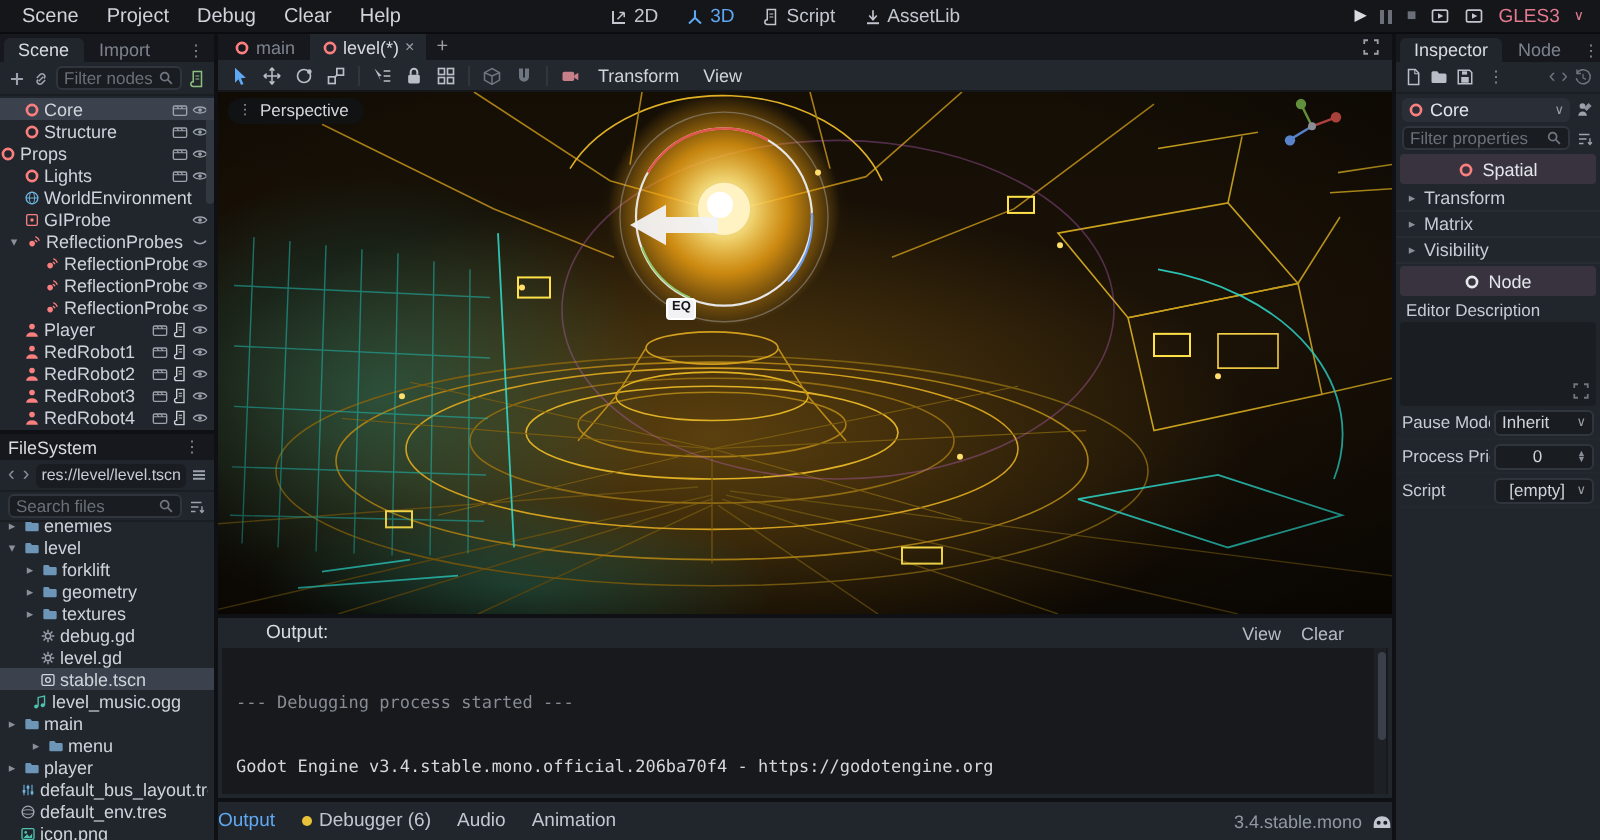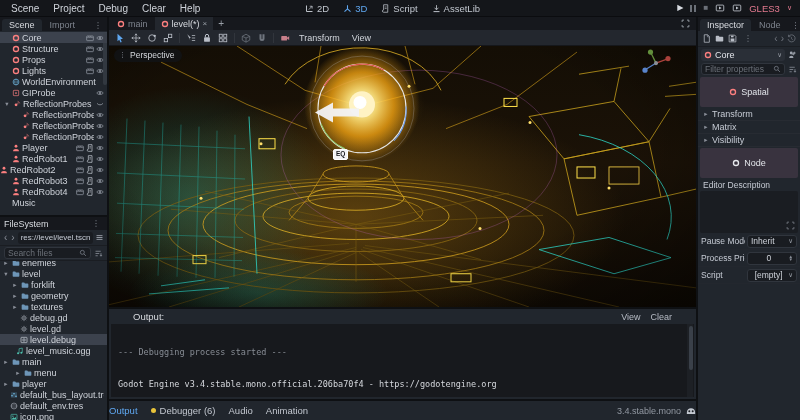--- a/index.html
+++ b/index.html
@@ -346,6 +346,23 @@
           <span class="ptab on">Scene</span>
           <span class="ptab">Import</span>
           <span class="pdots">⋮</span>
+        </div>
+        <div class="stb">
+          <svg class="ic9 c-grey">
+              <use href="#i-plus"></use>
+            </svg>
+          <svg class="ic9 c-grey">
+              <use href="#i-link"></use>
+            </svg>
+          <span class="sbox">
+            <input placeholder="Filter nodes" style="">
+            <svg class="ic8 c-dim">
+                <use href="#i-mag"></use>
+              </svg>
+          </span>
+          <svg class="ic9 c-green">
+              <use href="#i-script"></use>
+            </svg>
         </div>
         <div class="tree">
           <div class="trow sel" style="padding-left:12px">

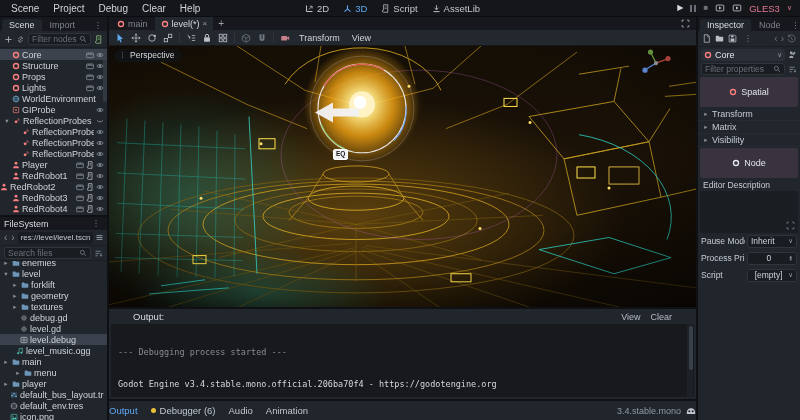--- a/index.html
+++ b/index.html
@@ -393,7 +393,7 @@
                 </svg>
               </span>
             </div>
-          <div class="trow" style="padding-left:12px">
+          <div class="trow" style="">
               <svg class="ic8 c-red">
                 <use href="#i-ring"></use>
               </svg>

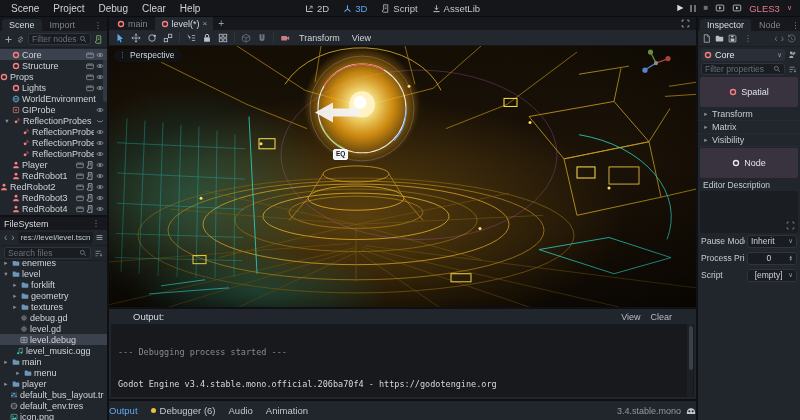--- a/index.html
+++ b/index.html
@@ -98,7 +98,7 @@
   .nbox{flex:1;display:flex;align-items:center;gap:3px;background:#2a2f37;border-radius:3px;height:12px;padding:0 3px;font-size:9px;color:#e2e5ea;min-width:0}
   .nchev{margin-left:auto;font-size:6.5px;color:#9aa0a8}
   .filtrow{height:14px;flex:none;display:flex;align-items:center;gap:3px;padding:0 3px}
-  .cat{height:30px;flex:none;display:flex;align-items:center;justify-content:center;gap:4px;background:#39333f;font-size:9px;color:#e2e5ea;margin:1px 2px;border-radius:2px}
+  .cat{height:15px;flex:none;display:flex;align-items:center;justify-content:center;gap:4px;background:#39333f;font-size:9px;color:#e2e5ea;margin:1px 2px;border-radius:2px}
   .grow{height:13px;flex:none;display:flex;align-items:center;gap:3px;padding:0 5px;border-bottom:1px solid #272b32;color:#c6cbd4;font-size:9px}
   .grow .exp{width:6px}
   .edlabel{height:12px;flex:none;display:flex;align-items:center;padding:0 5px;color:#c6cbd4;font-size:8.5px}

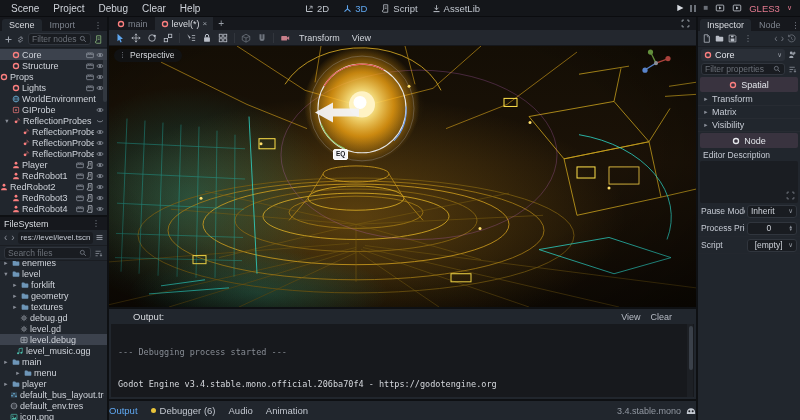--- a/index.html
+++ b/index.html
@@ -517,7 +517,7 @@
                 </svg>
               </span>
             </div>
-          <div class="trow" style="">
+          <div class="trow" style="padding-left:12px">
               <svg class="ic8 c-red">
                 <use href="#i-person"></use>
               </svg>

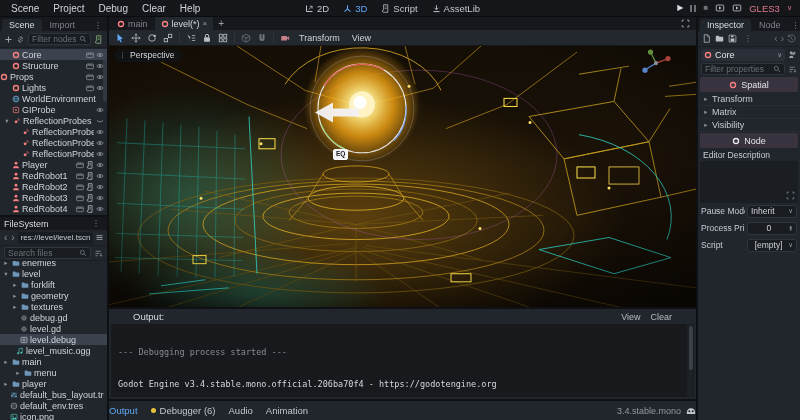--- a/index.html
+++ b/index.html
@@ -651,7 +651,7 @@
               <svg class="ic8 c-light">
                 <use href="#i-scene"></use>
               </svg>
-              <span class="tl">level.debug</span>
+              <span class="tl">stable.tscn</span>
             </div>
           <div class="frow" style="padding-left:16px">
               <svg class="ic8 c-teal">

